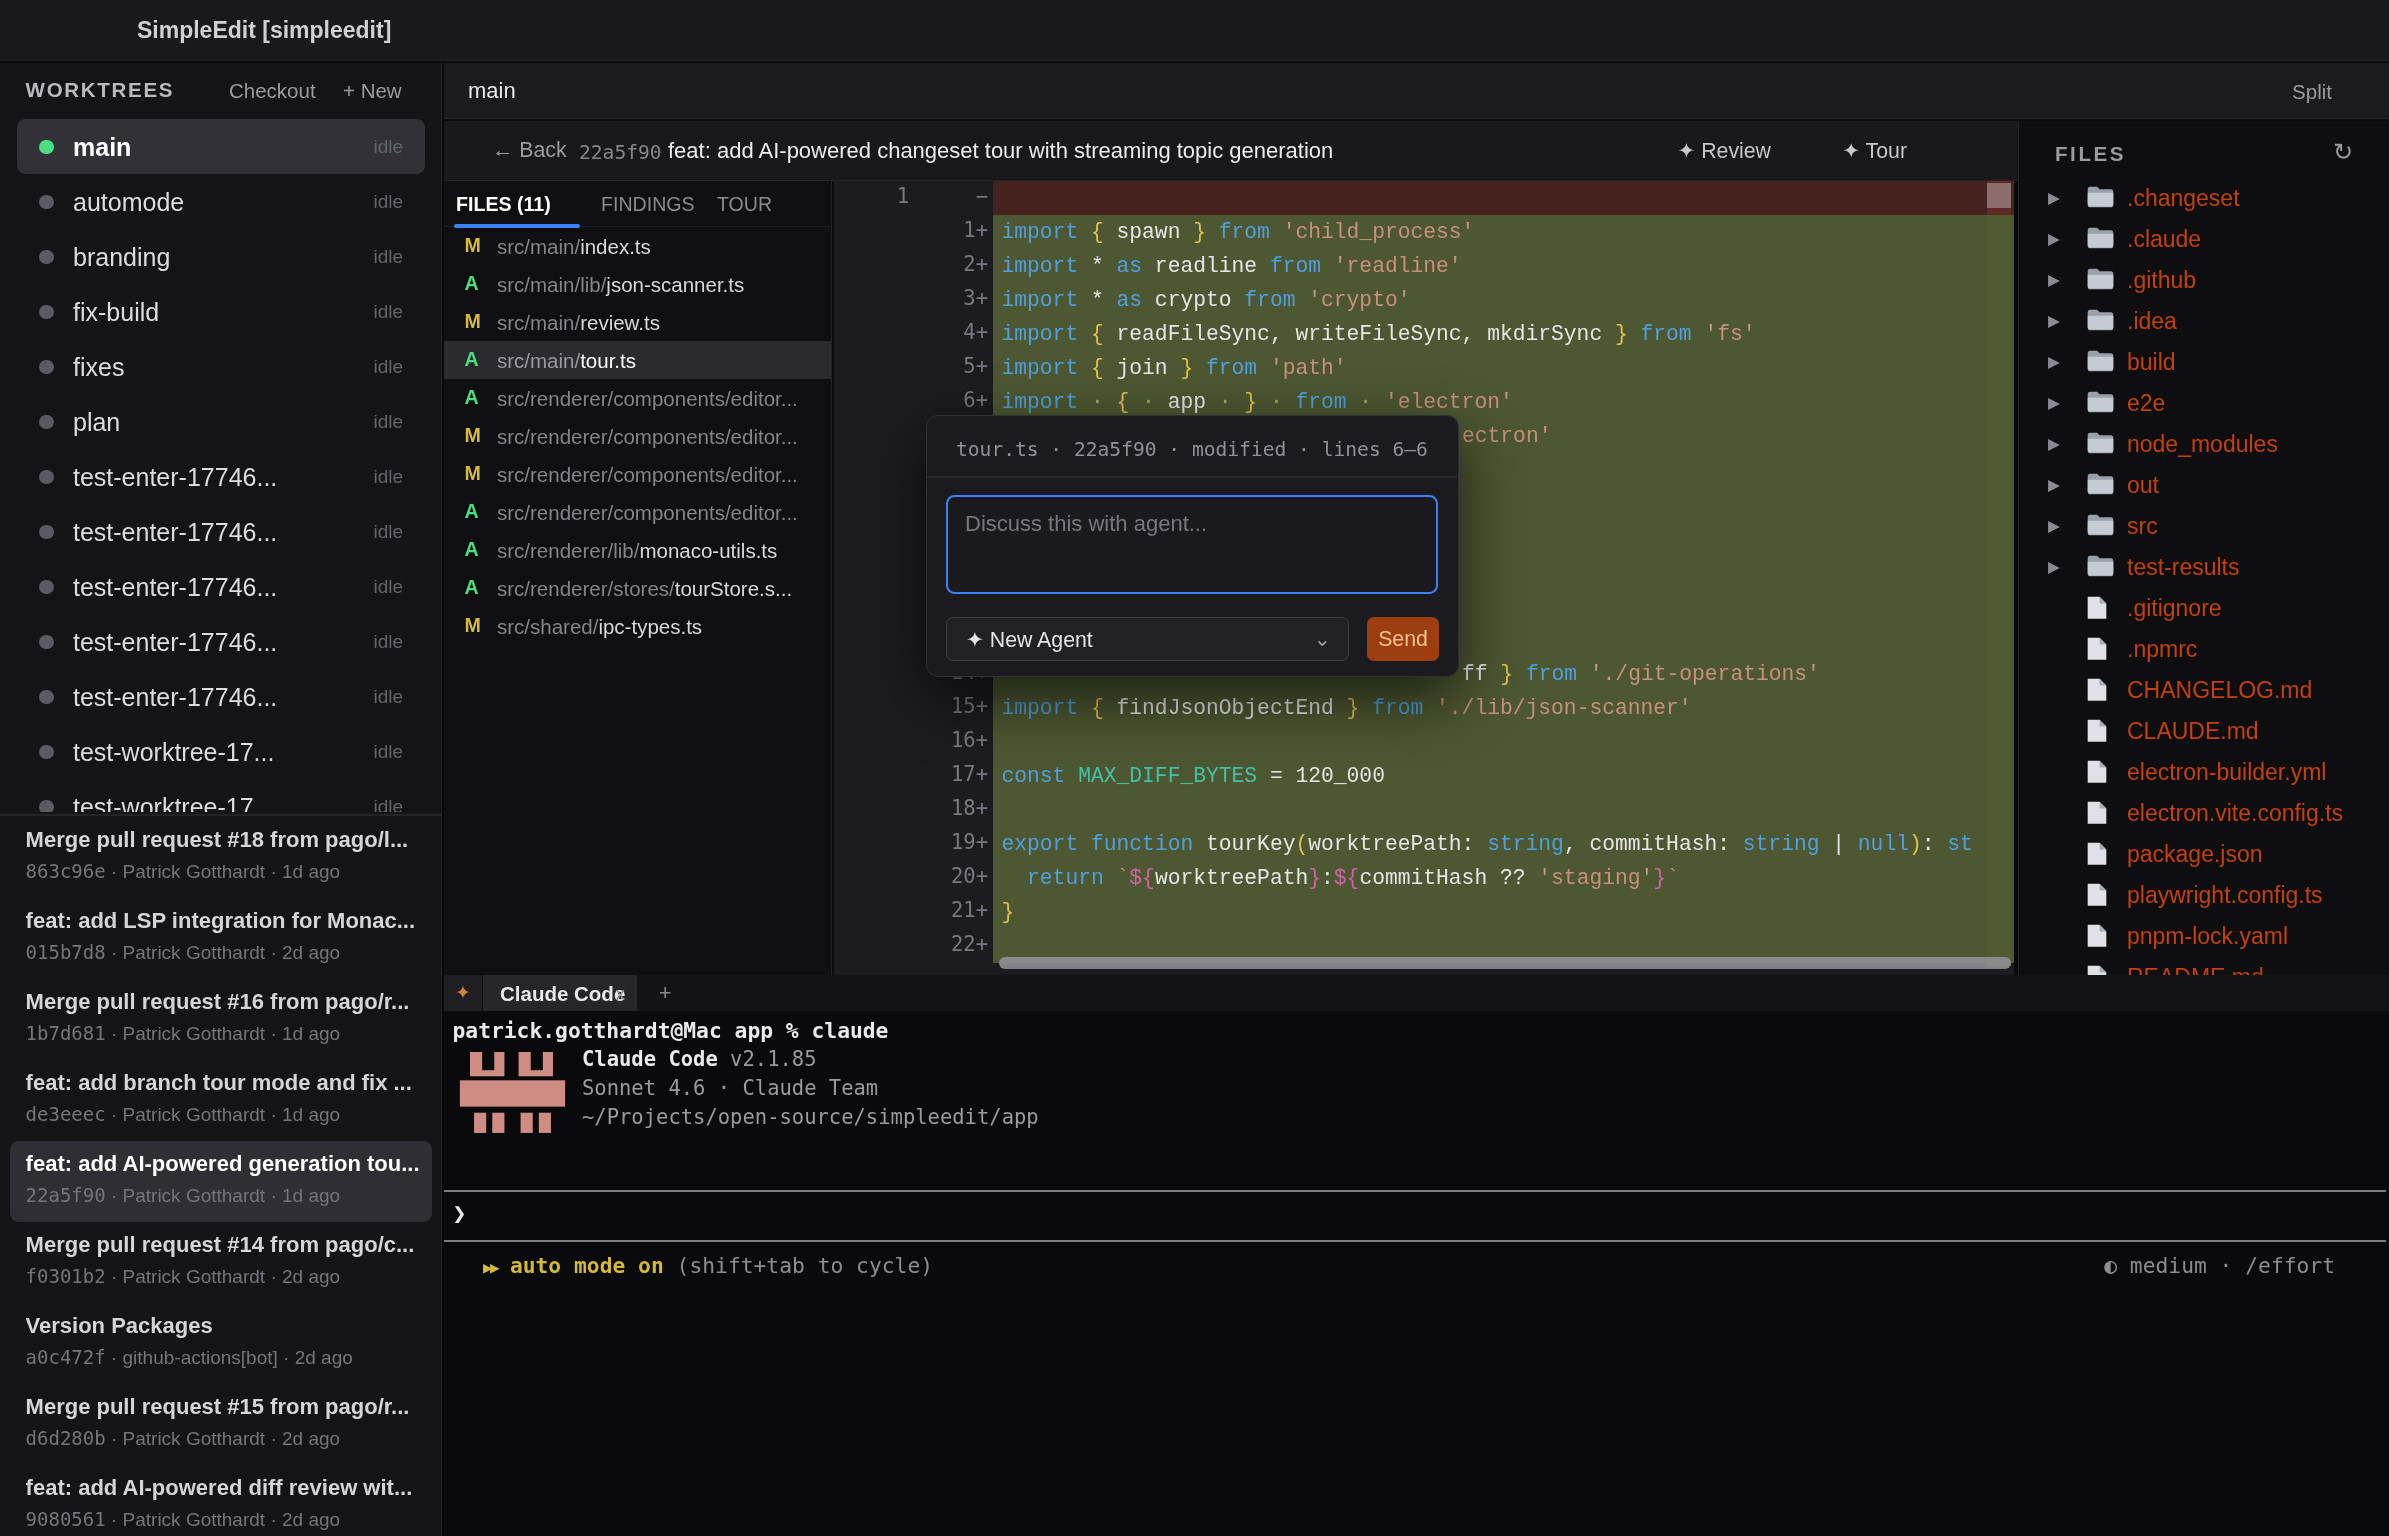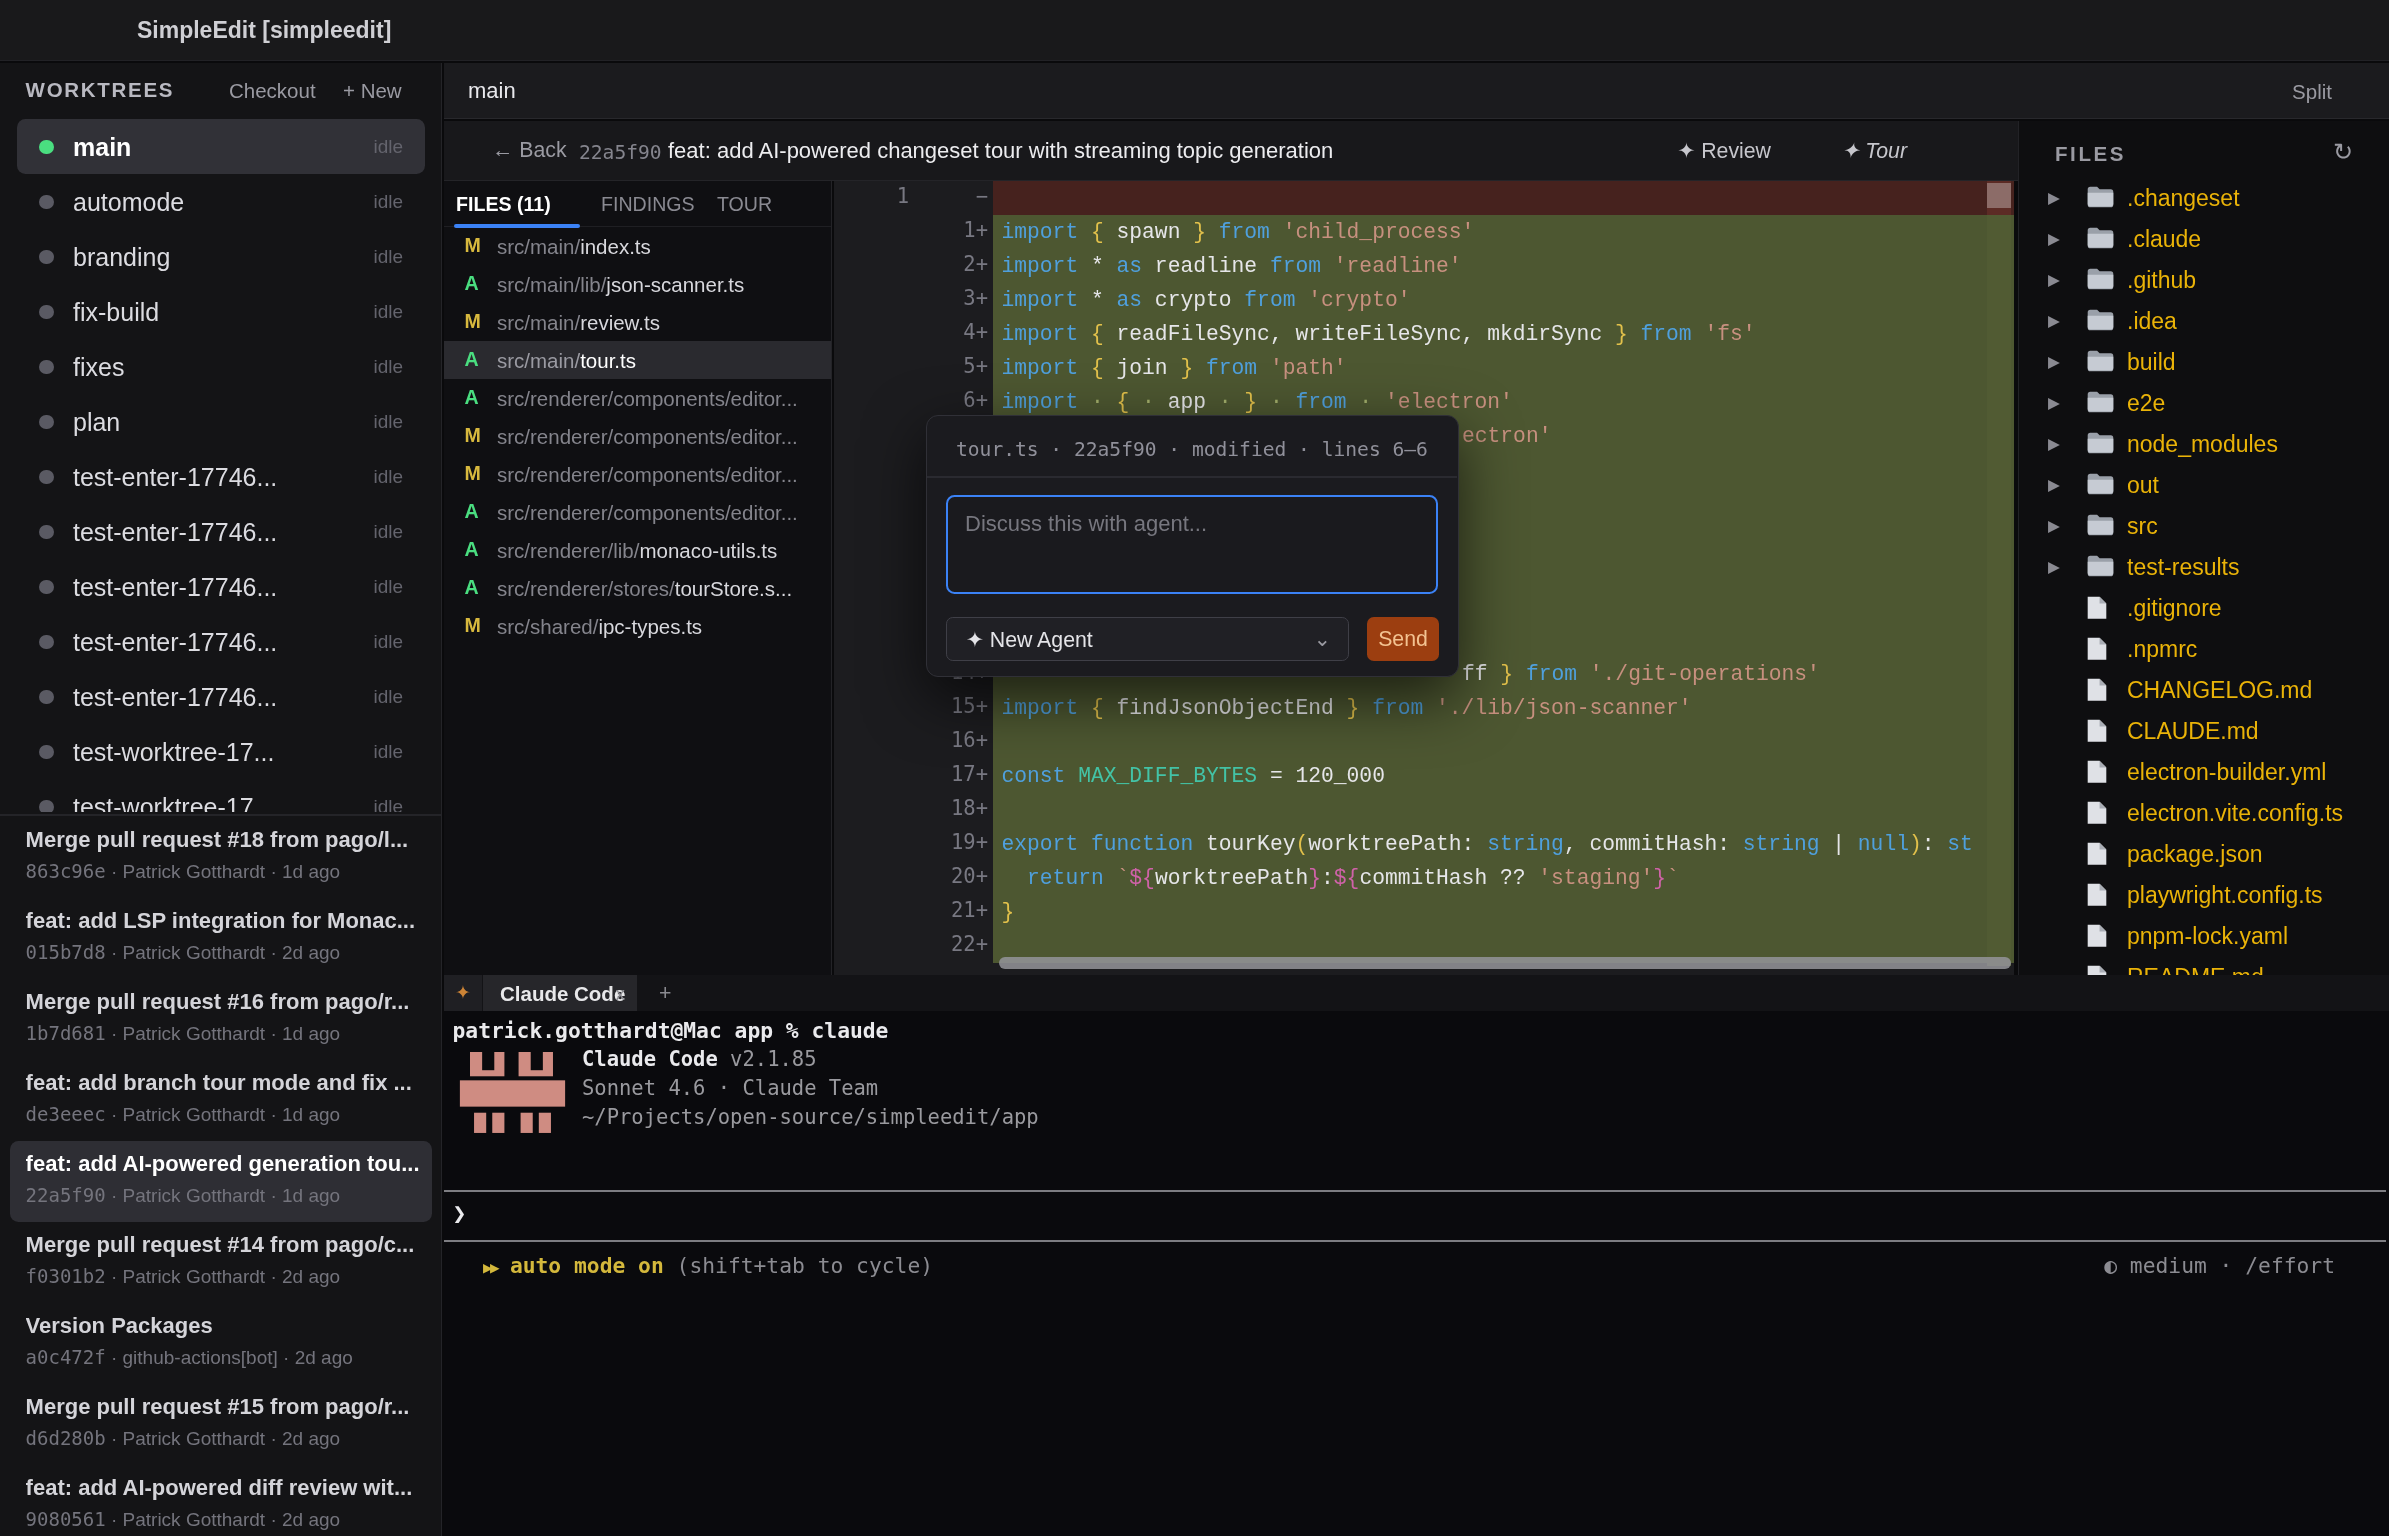--- a/index.html
+++ b/index.html
@@ -53,7 +53,7 @@
   .ch-hash { position:absolute; left:135px; top:19.6px; font-size:19.6px; color:#85858e; }
   .ch-title { position:absolute; left:224px; top:17px; font-size:22px; color:#ececef; }
   .ch-review { position:absolute; right:247px; top:17px; font-size:21.3px; color:#c6c6cc; }
-  .ch-tour { position:absolute; right:111px; top:17px; font-size:21.3px; color:#c6c6cc;font-style:italic; }
+  .ch-tour { position:absolute; right:111px; top:17px; font-size:21.3px; color:#c6c6cc; }
 
   
   .cf-panel { position:absolute; left:444px; top:181px; width:388px; height:794px;

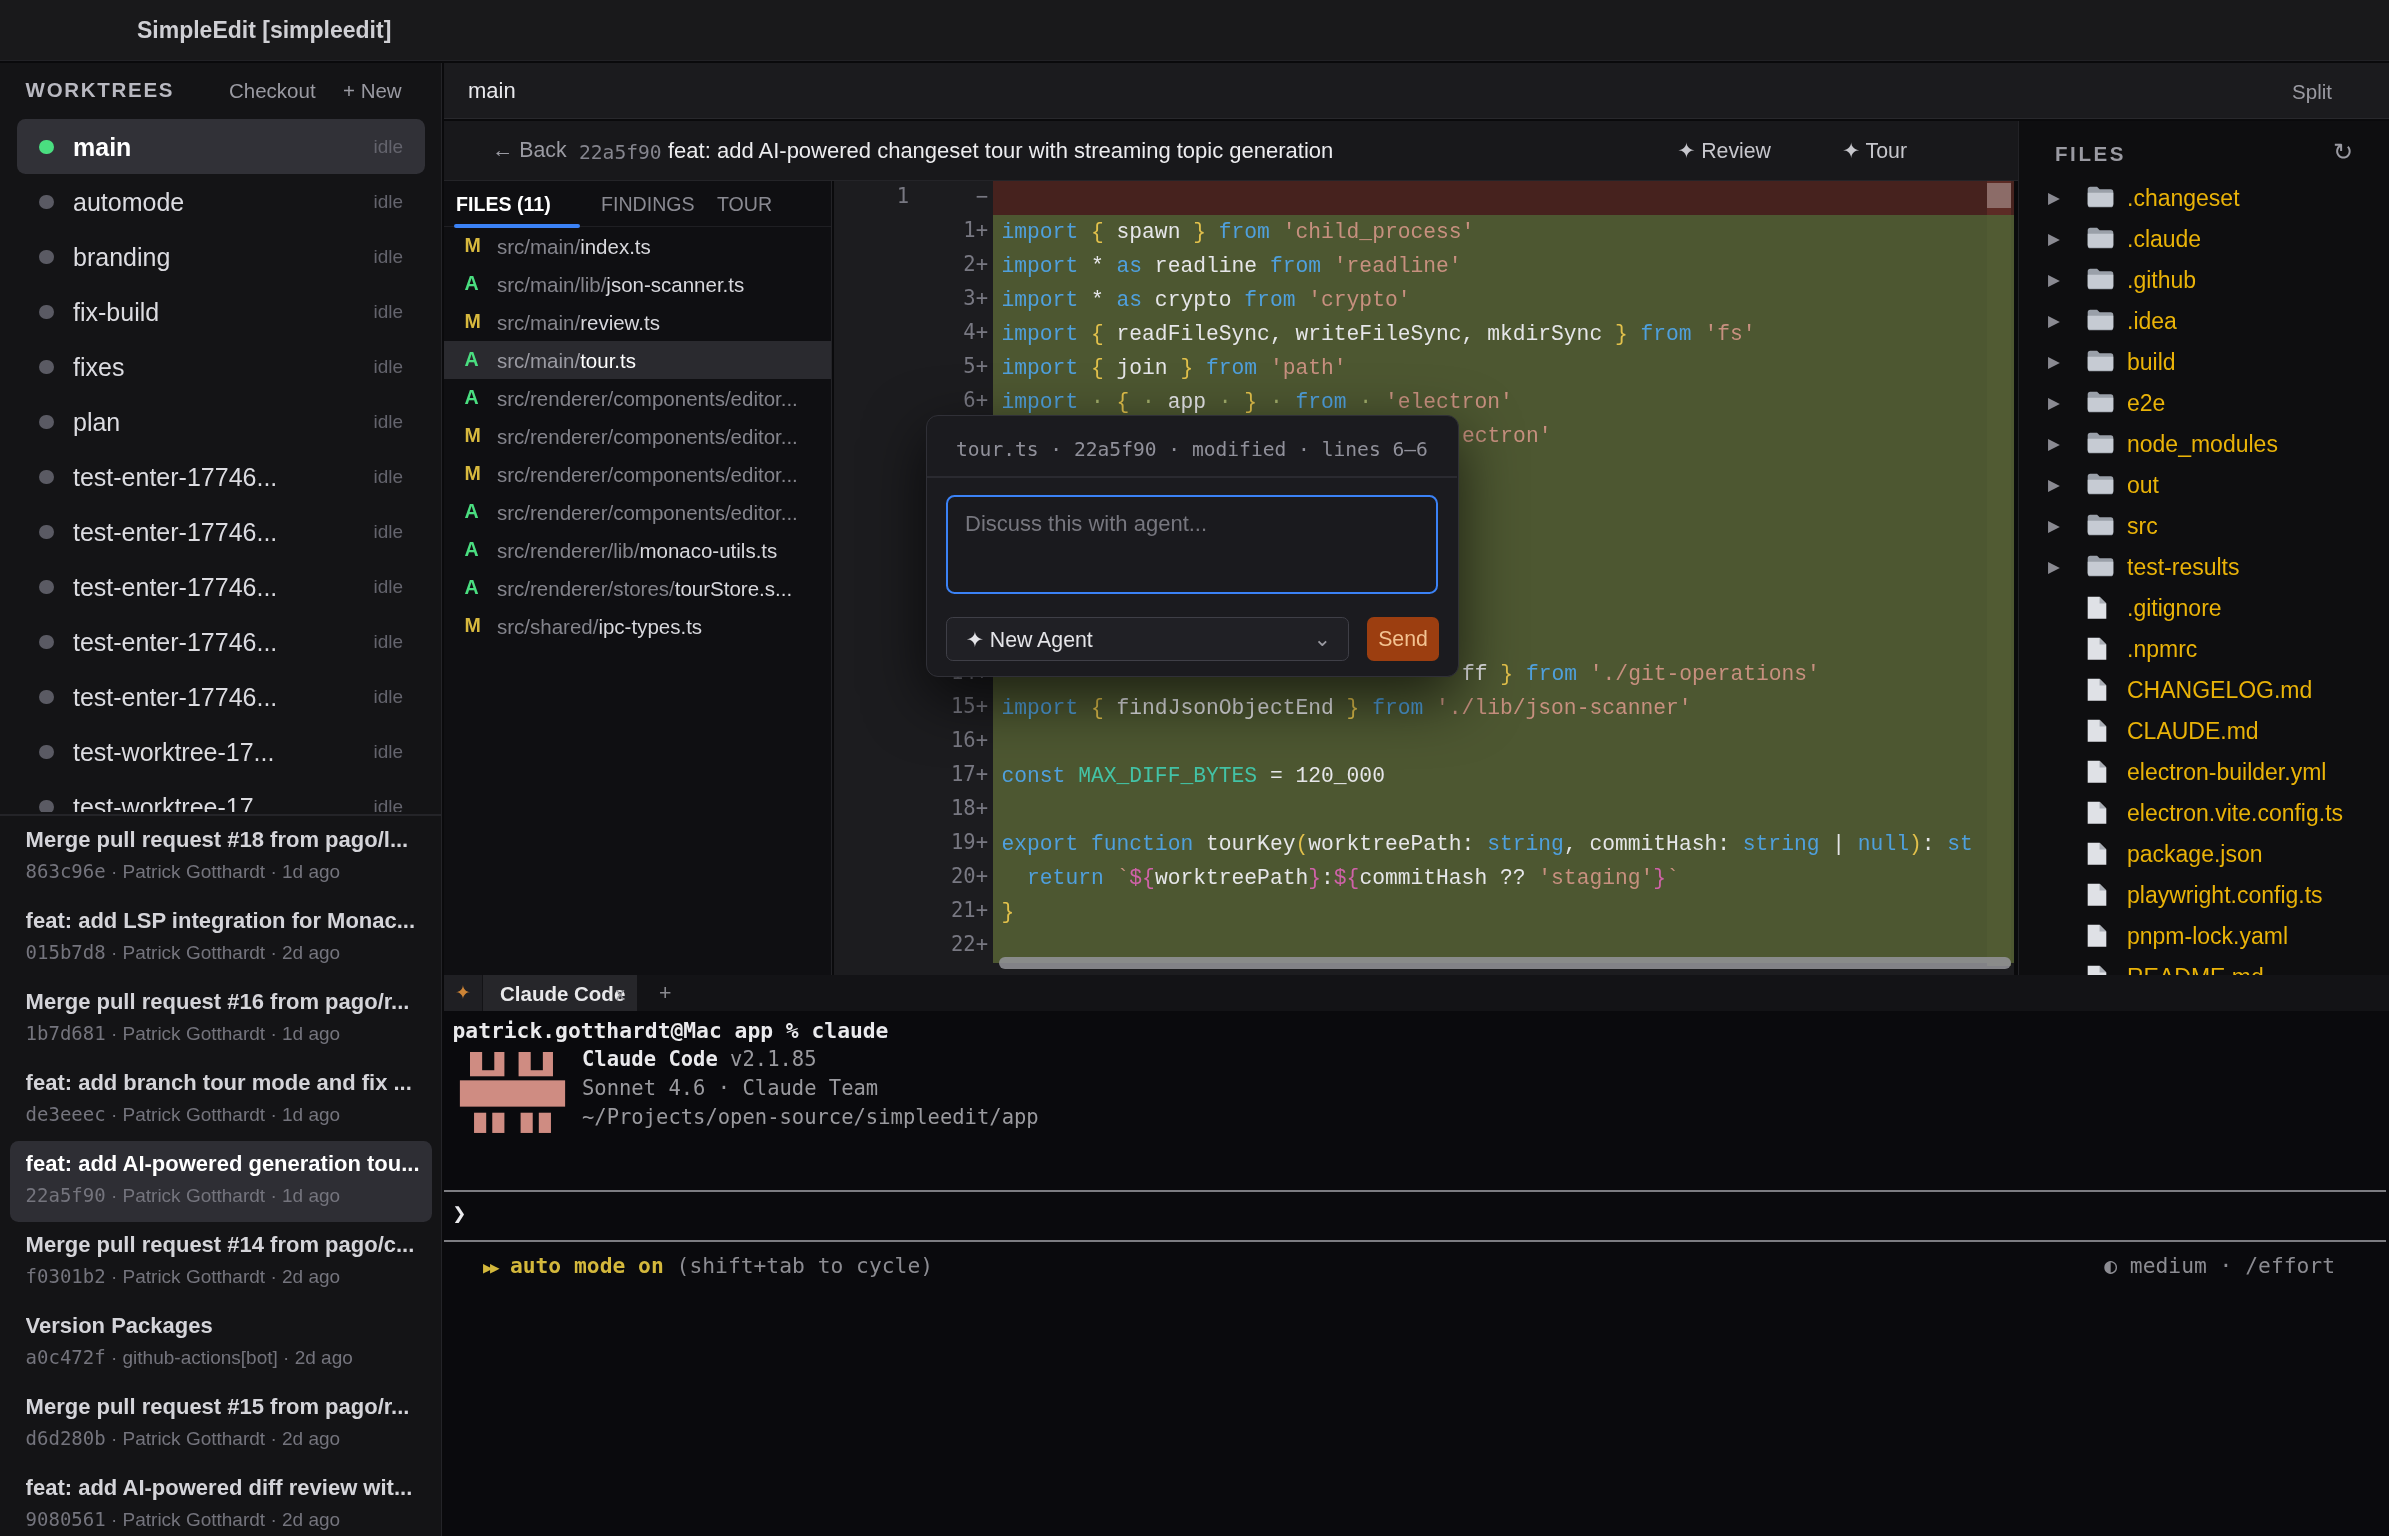--- a/index.html
+++ b/index.html
@@ -127,7 +127,7 @@
   .ft-row { position:relative; width:371px; height:41px; }
   .ft-arrow { position:absolute; left:29px; top:12px; font-size:15.4px; color:#8a8a92; }
   .ft-ico { position:absolute; left:67px; top:7.7px; }
-  .ft-label { position:absolute; left:108px; top:7.7px; font-size:23px; color:#eab308; white-space:nowrap; }
+  .ft-label { position:absolute; left:108px; top:7.7px; font-size:23px; color:#c2410c; white-space:nowrap; }
 
   
   .terminal { position:absolute; left:444px; top:975px; width:1946px; height:561px;

